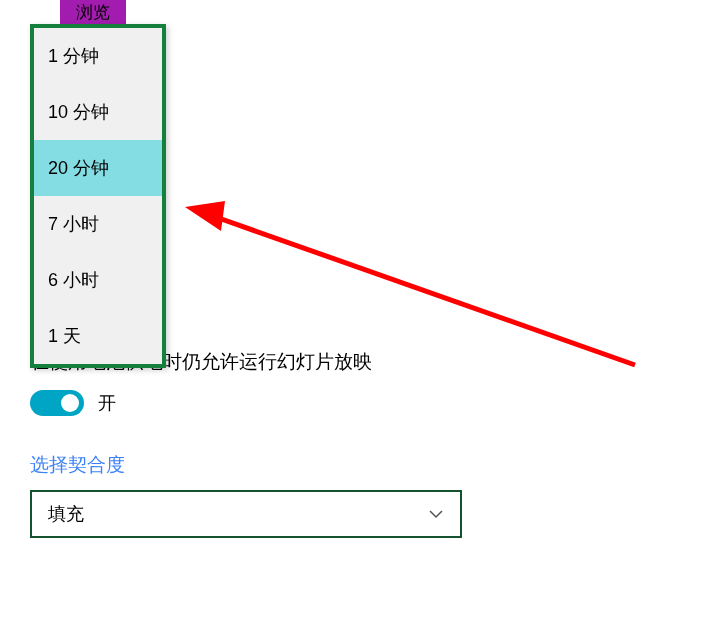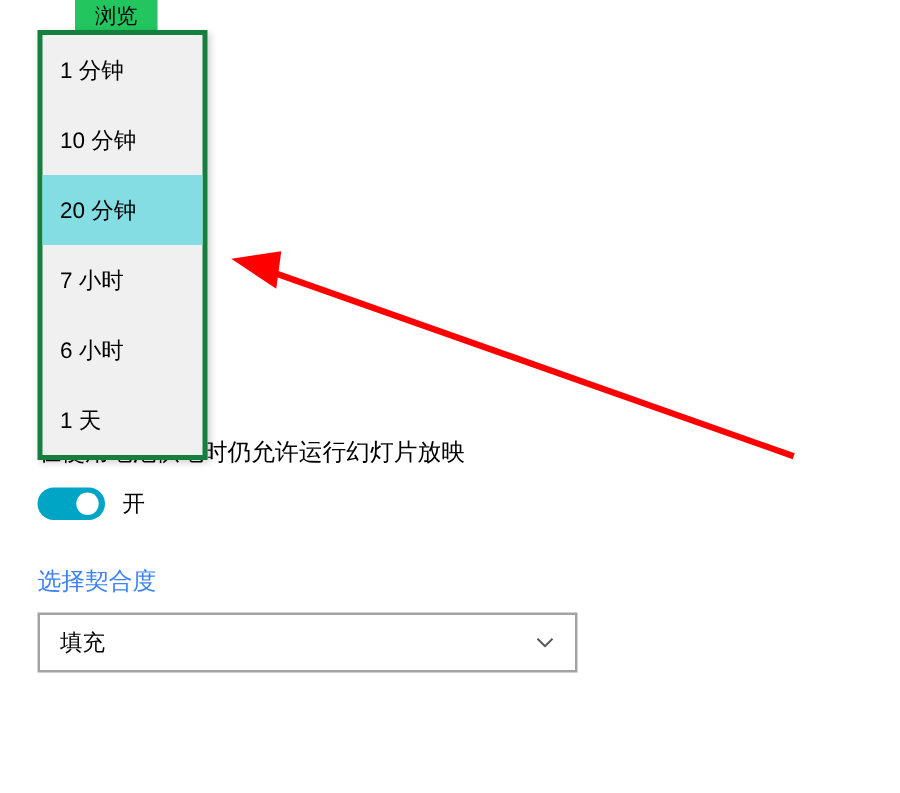--- a/index.html
+++ b/index.html
@@ -19,7 +19,7 @@
       position: absolute;
       top: 0;
       left: 60px;
-      background: #22c55e;
+      background: #a21caf;
       padding: 1px 16px;
       font-size: 17px;
       color: #000;

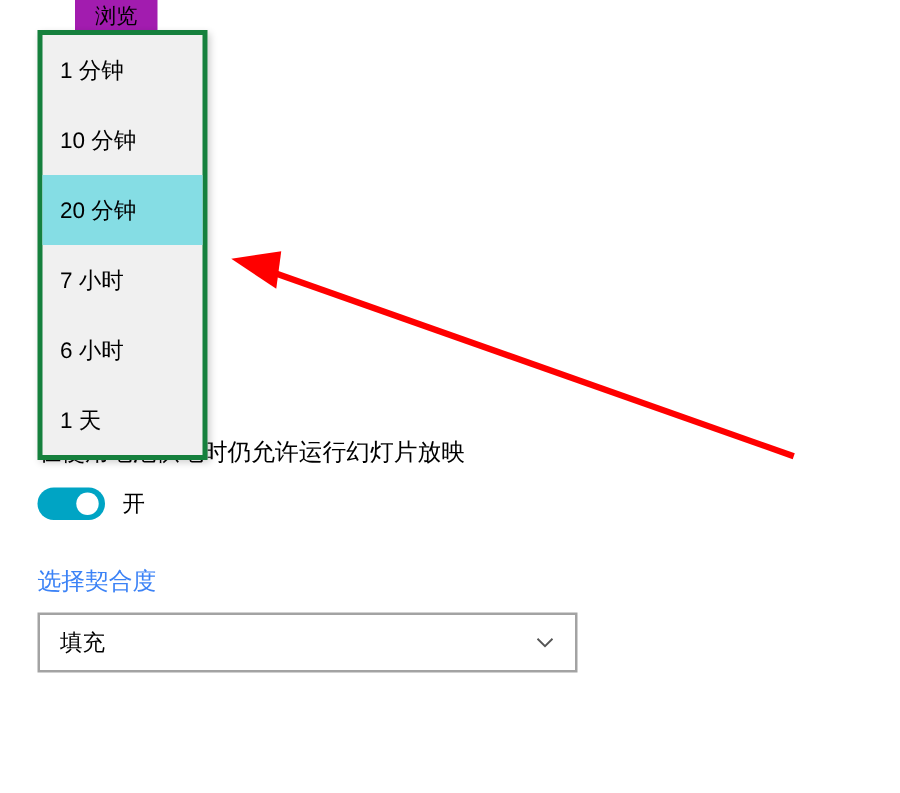--- a/index.html
+++ b/index.html
@@ -101,7 +101,7 @@
       left: 30px;
       width: 432px;
       height: 48px;
-      border: 2px solid #a3a3a3;
+      border: 2px solid #14532d;
       display: flex;
       align-items: center;
       justify-content: space-between;

